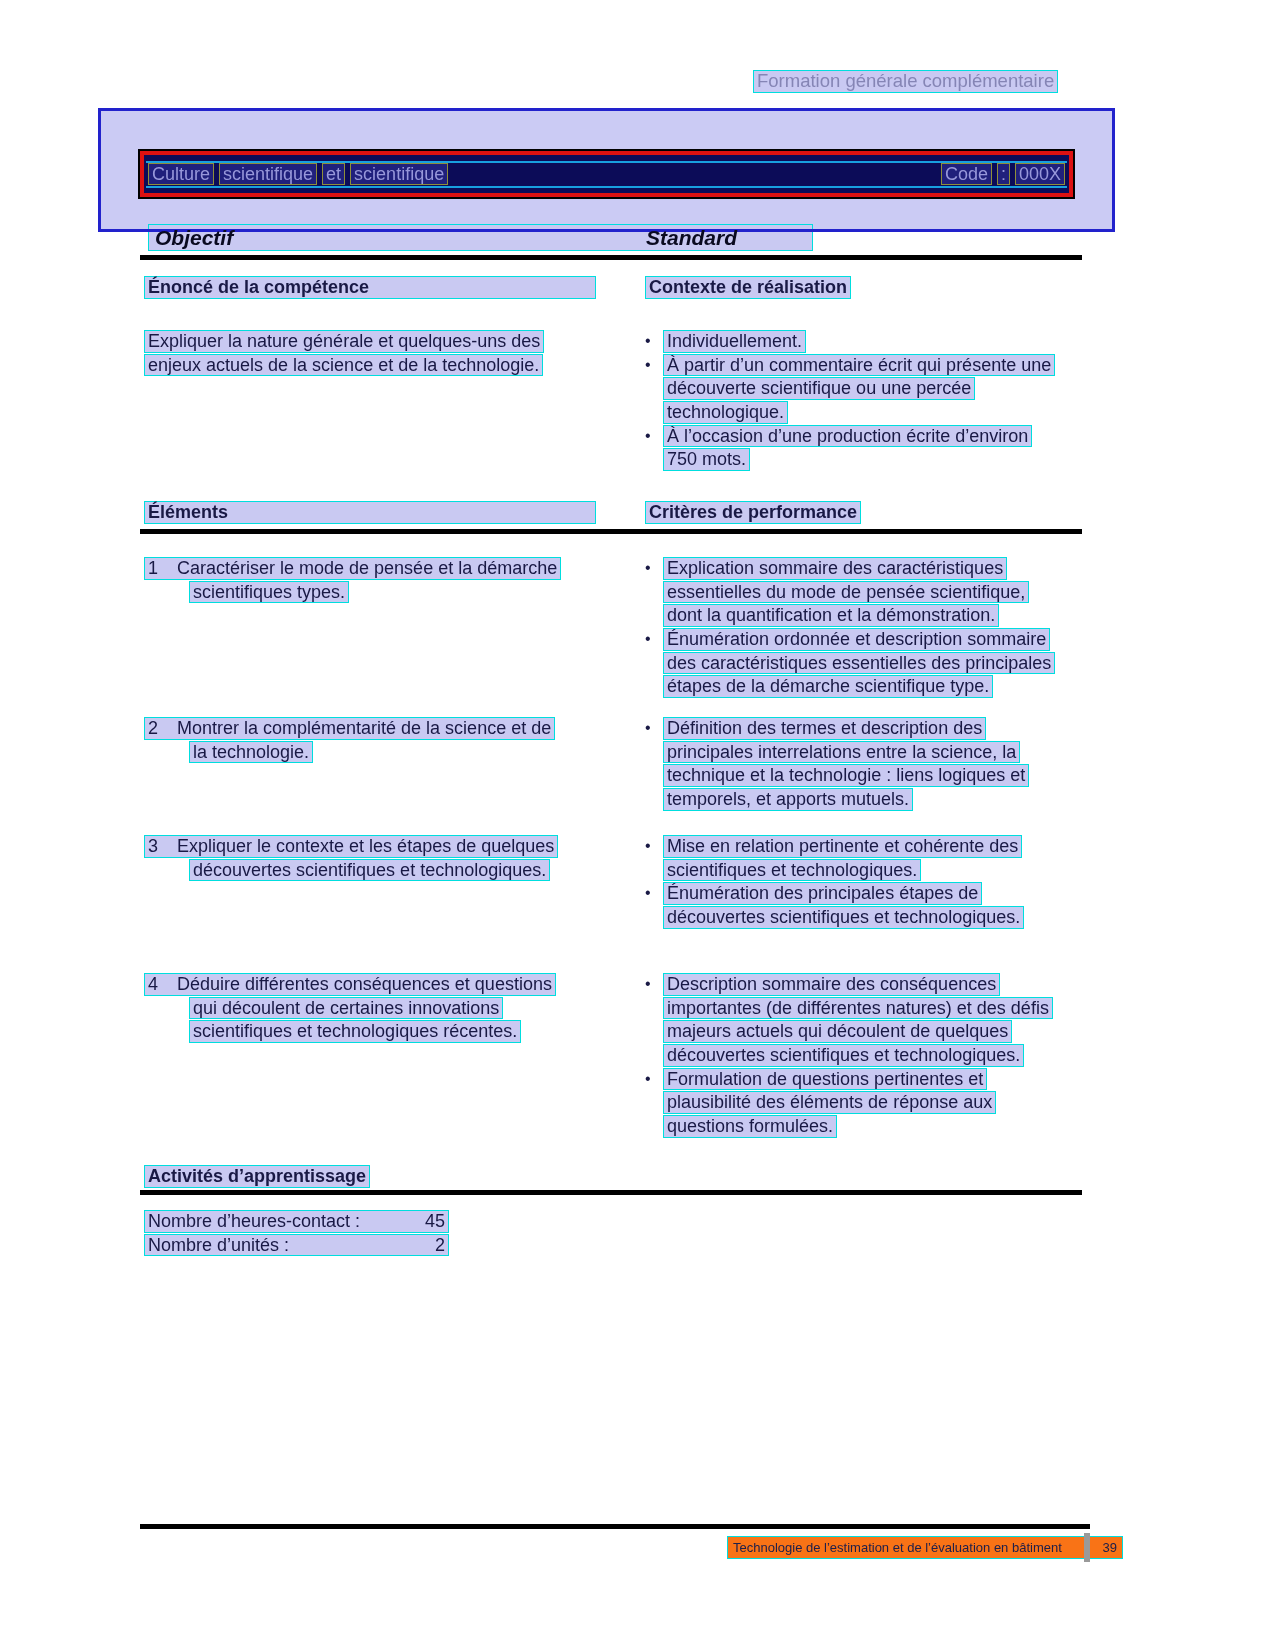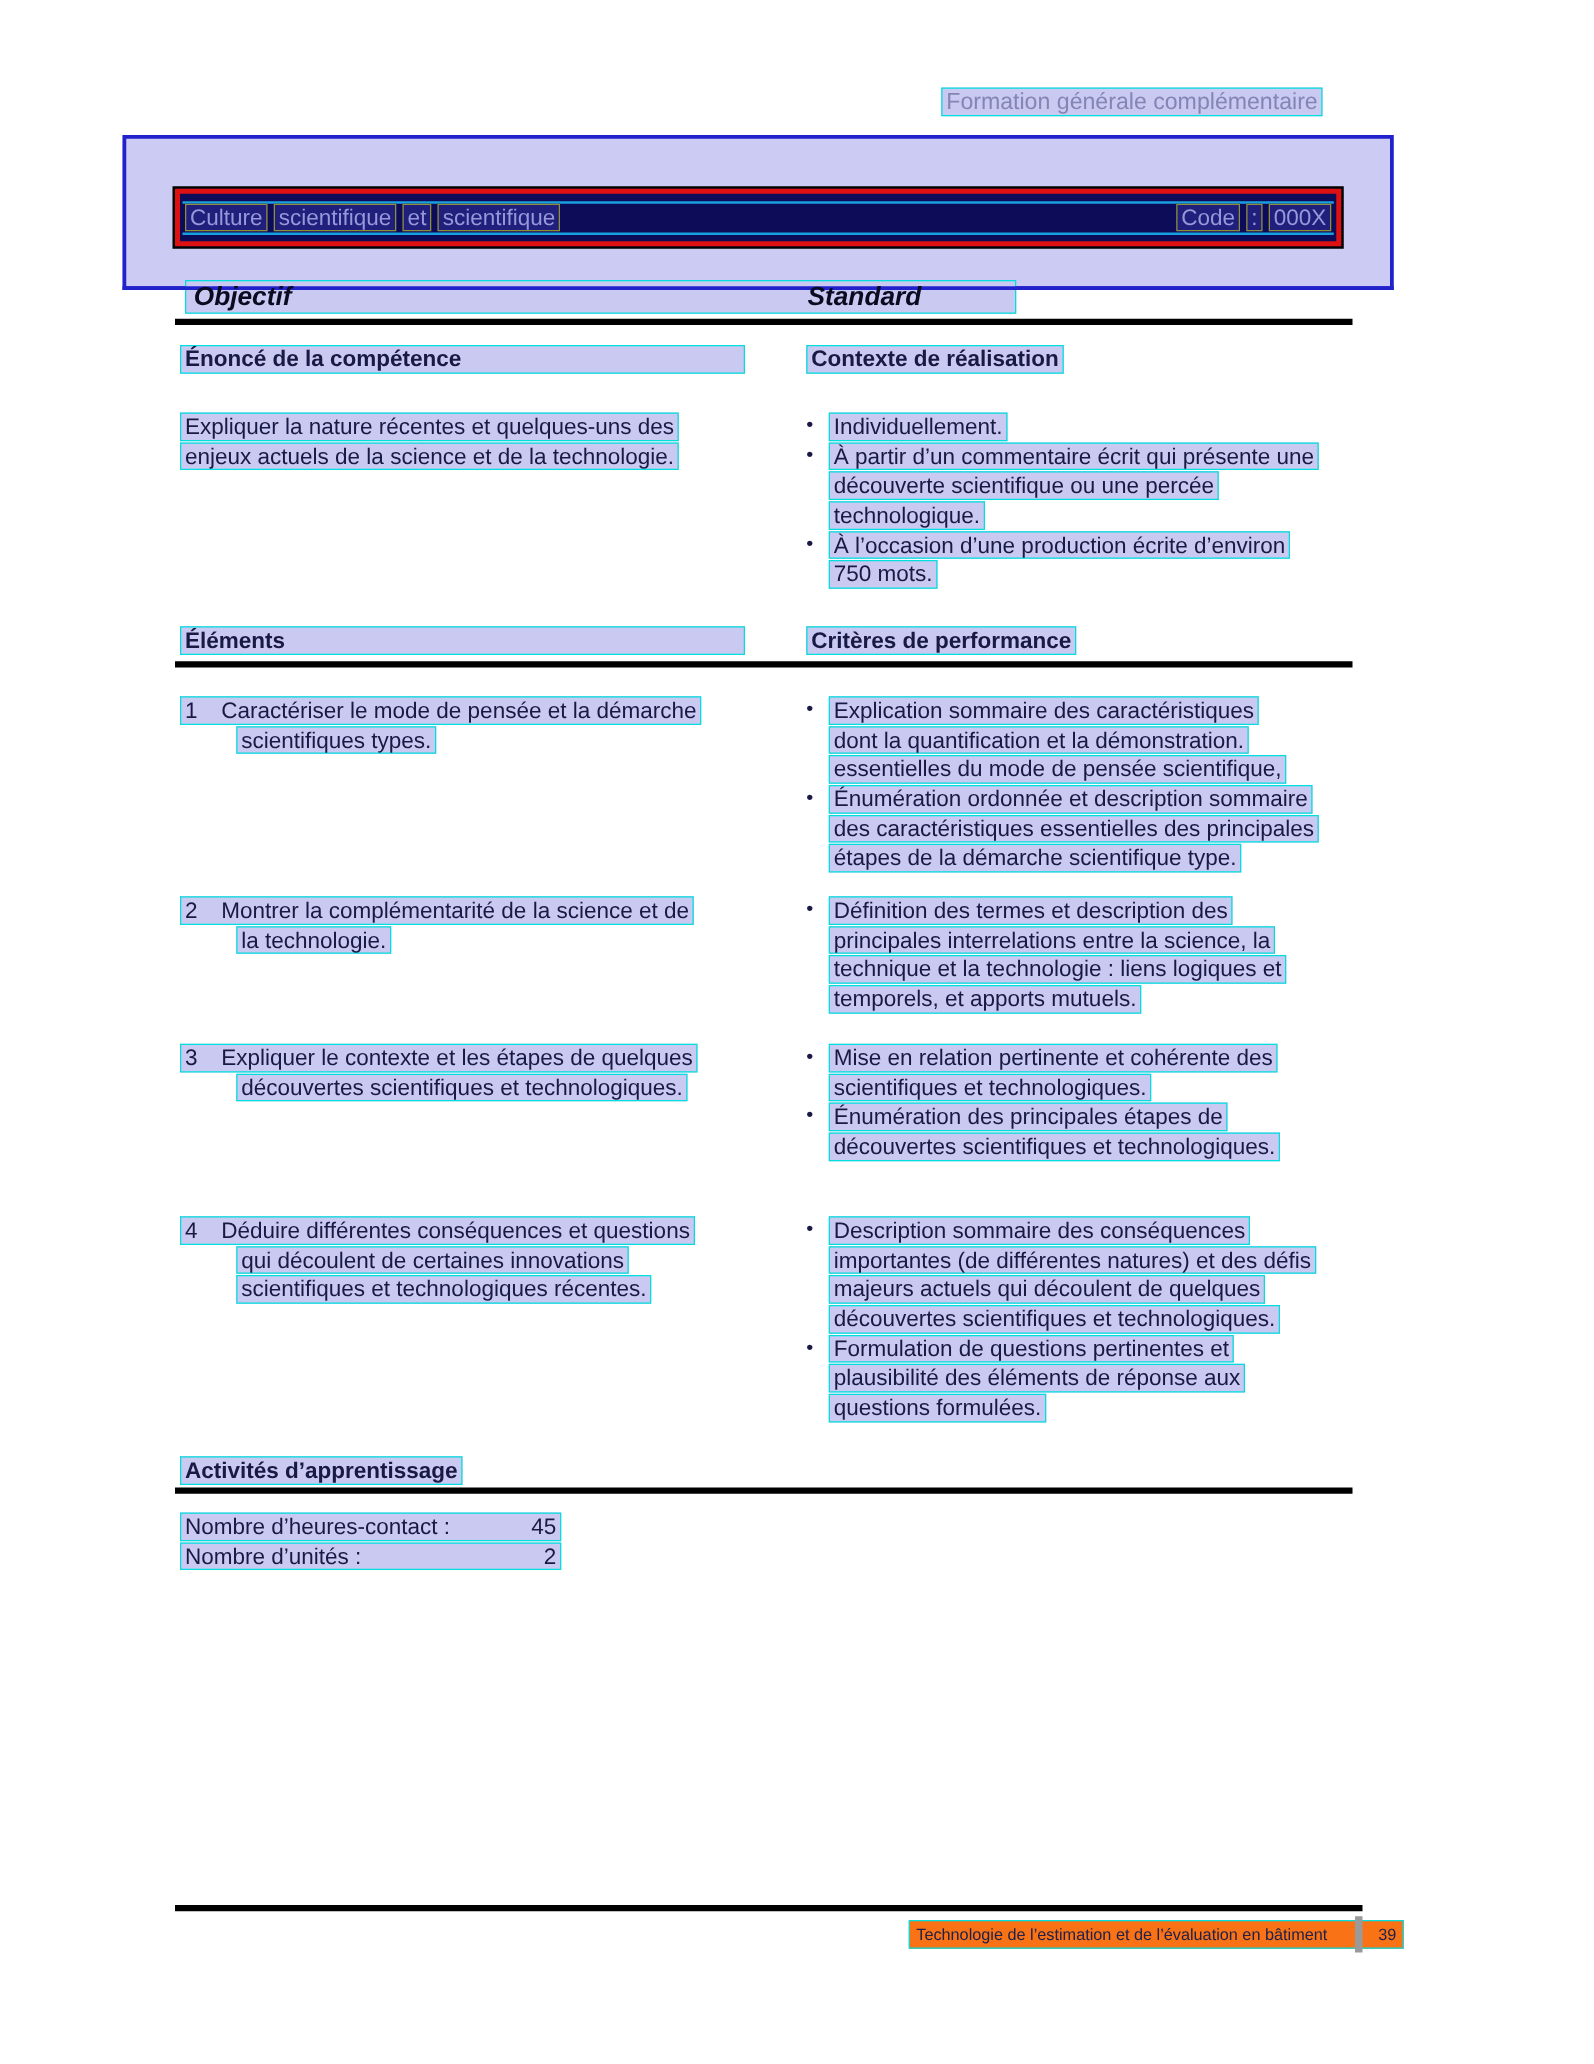--- a/index.html
+++ b/index.html
@@ -118,7 +118,7 @@
 <div class="sec" style="top:330px;">
   <div class="cols">
     <div class="lcol">
-      <div class="line"><span class="hl">Expliquer la nature récentes et quelques-uns des</span></div>
+      <div class="line"><span class="hl">Expliquer la nature générale et quelques-uns des</span></div>
       <div class="line"><span class="hl">enjeux actuels de la science et de la technologie.</span></div>
     </div>
     <div class="rcol">

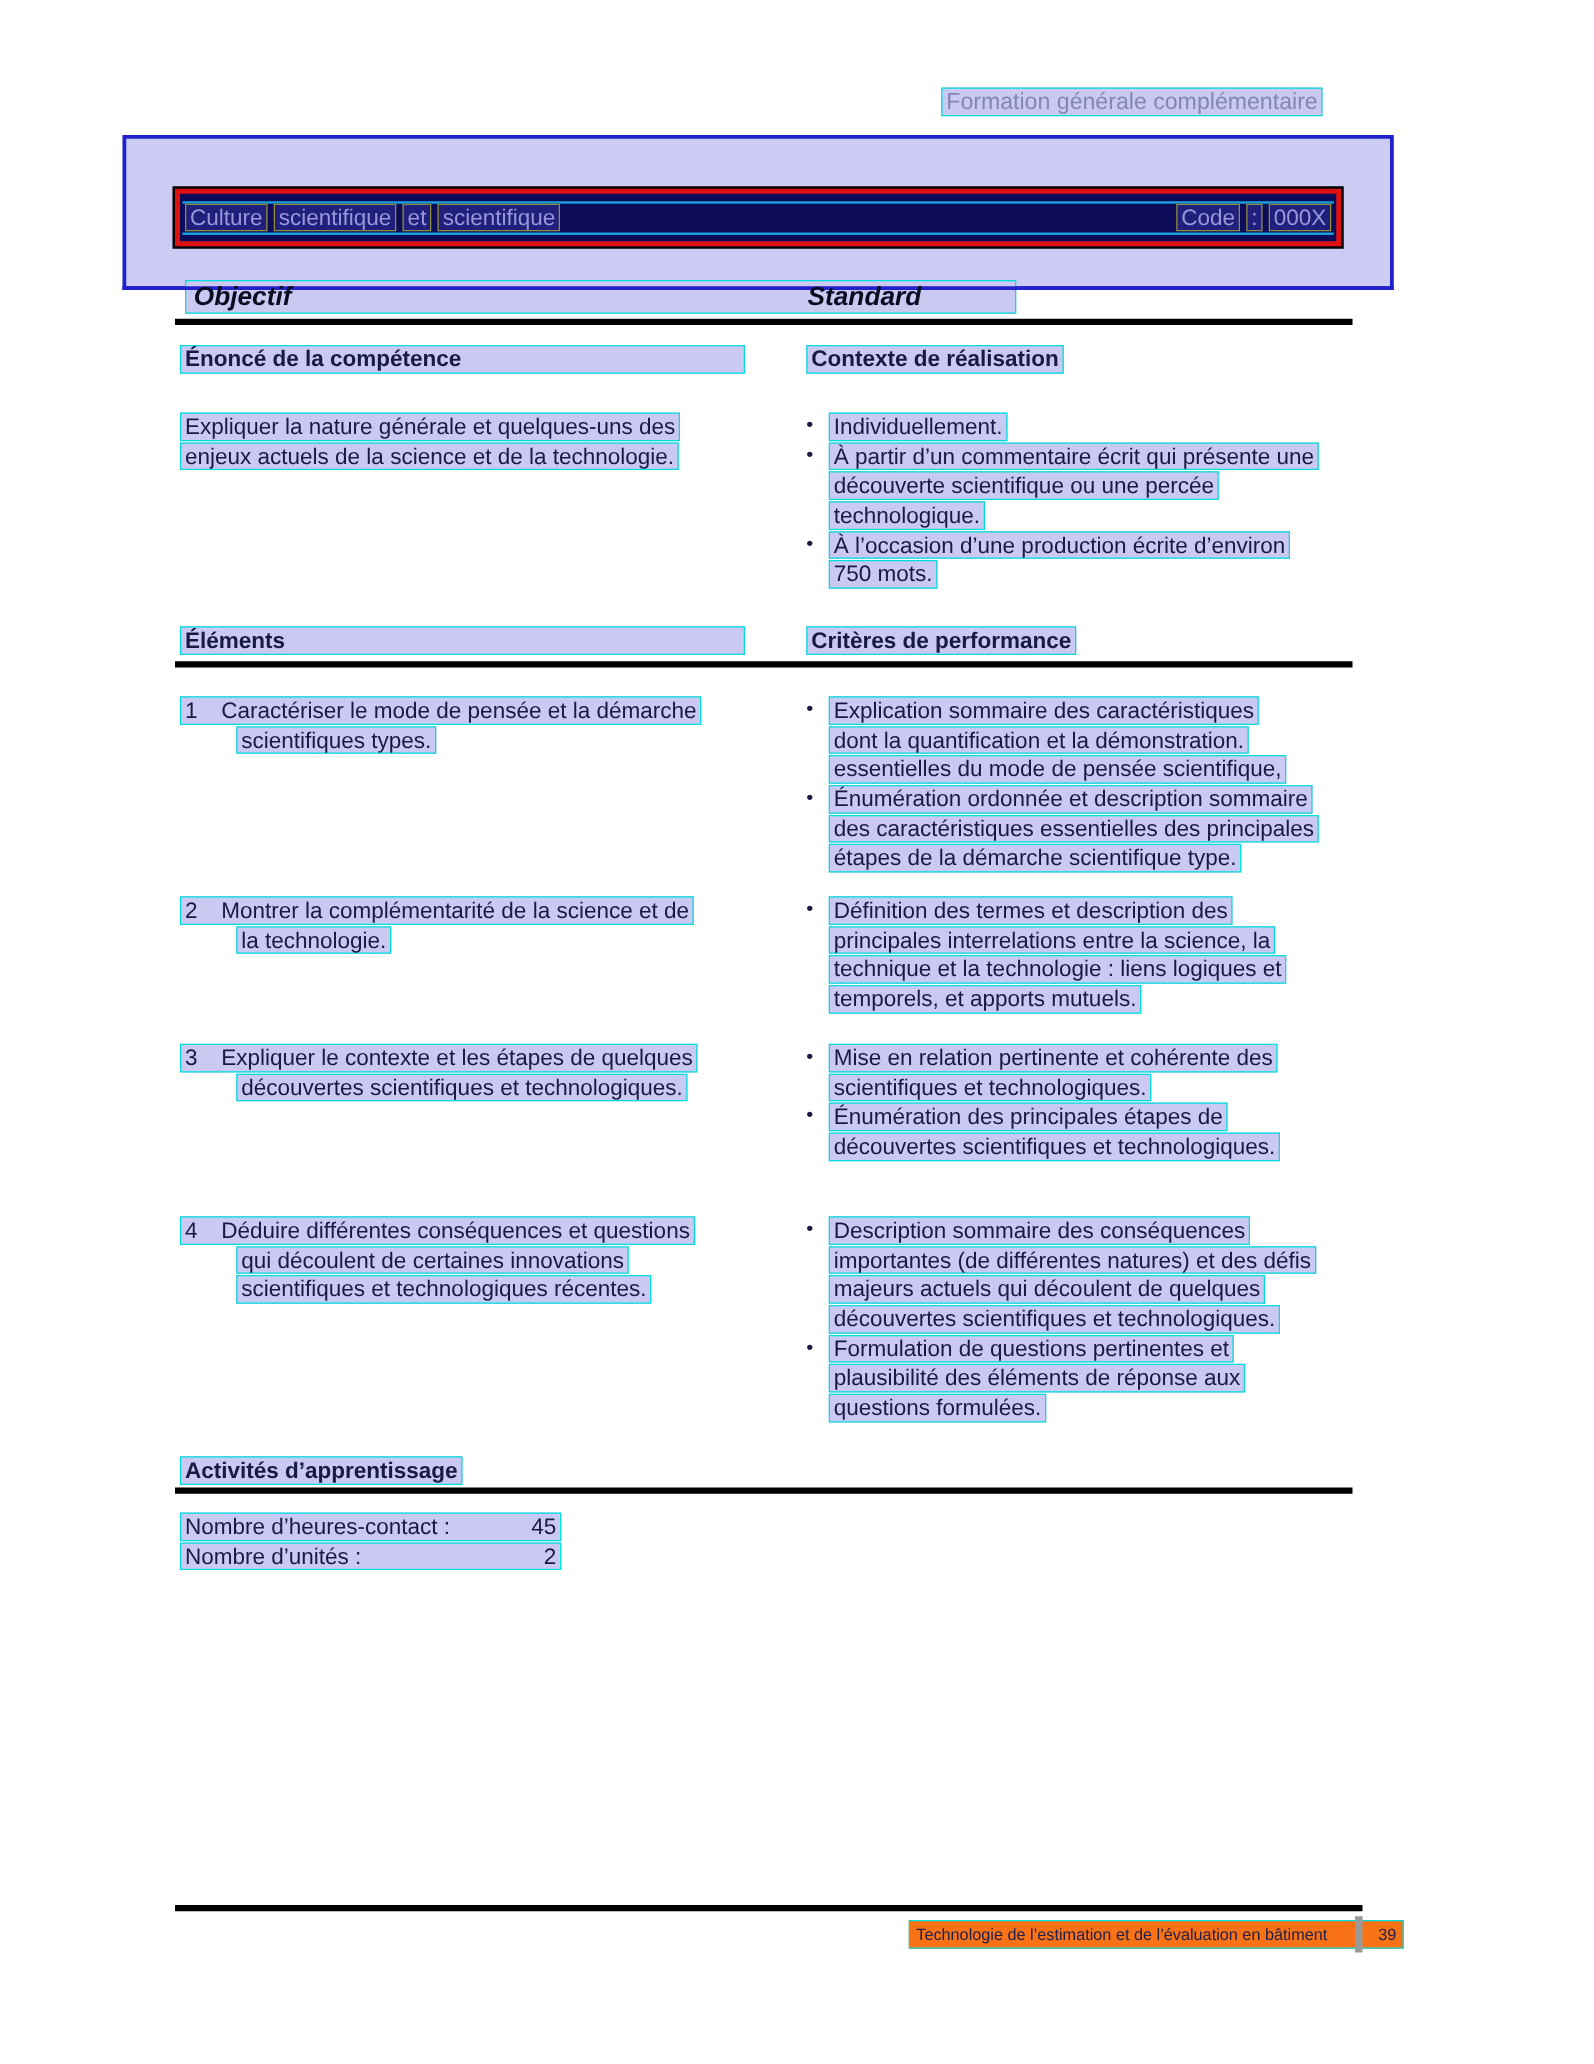--- a/index.html
+++ b/index.html
@@ -164,8 +164,8 @@
           <span class="bul">•</span>
           <span class="hl">Explication sommaire des caractéristiques</span>
         </div>
+      <div class="line"><span class="hl cont">essentielles du mode de pensée scientifique,</span></div>
       <div class="line"><span class="hl cont">dont la quantification et la démonstration.</span></div>
-      <div class="line"><span class="hl cont">essentielles du mode de pensée scientifique,</span></div>
       <div class="line bl">
           <span class="bul">•</span>
           <span class="hl">Énumération ordonnée et description sommaire</span>

